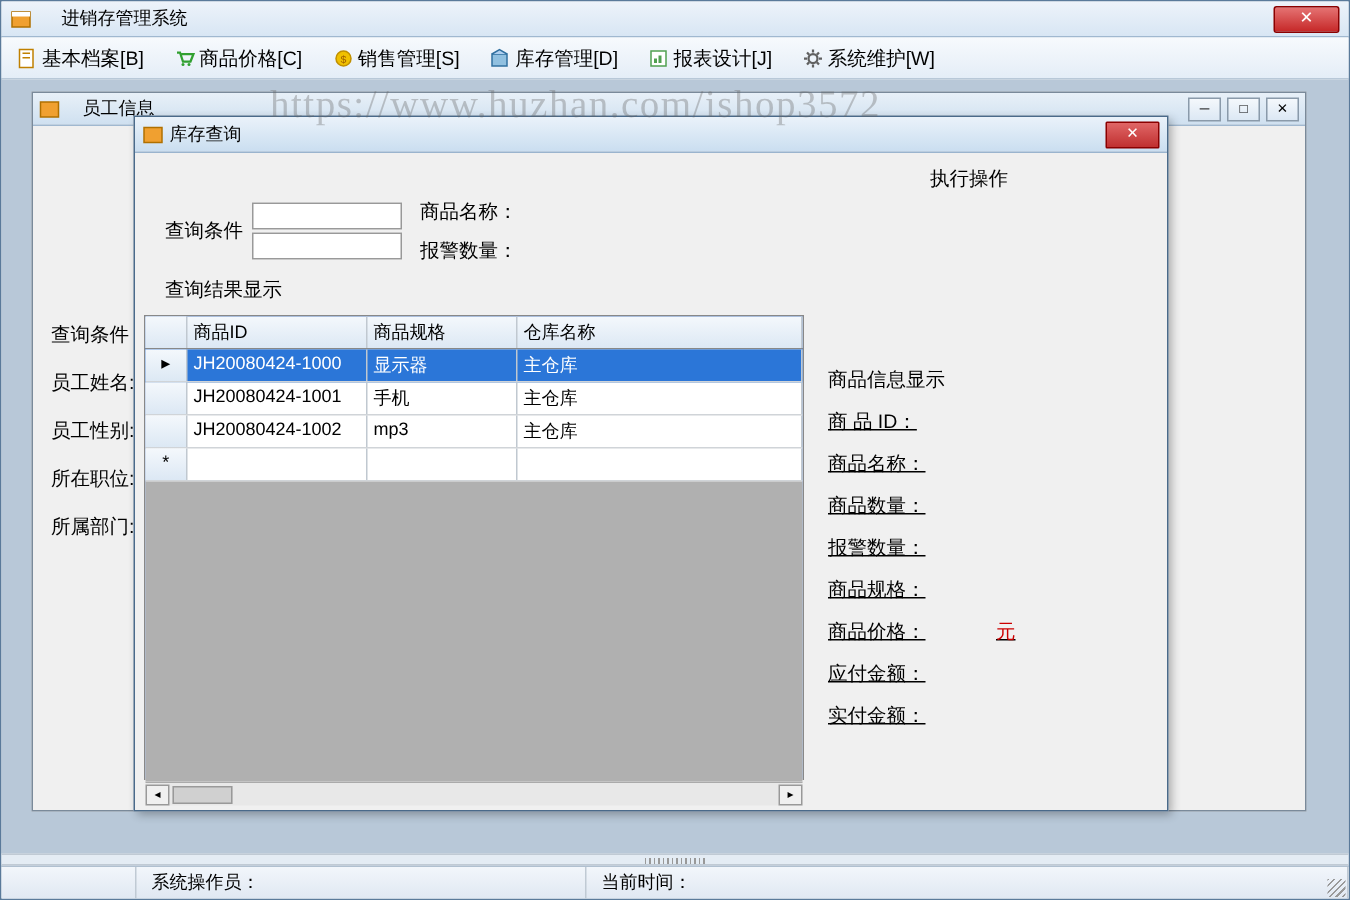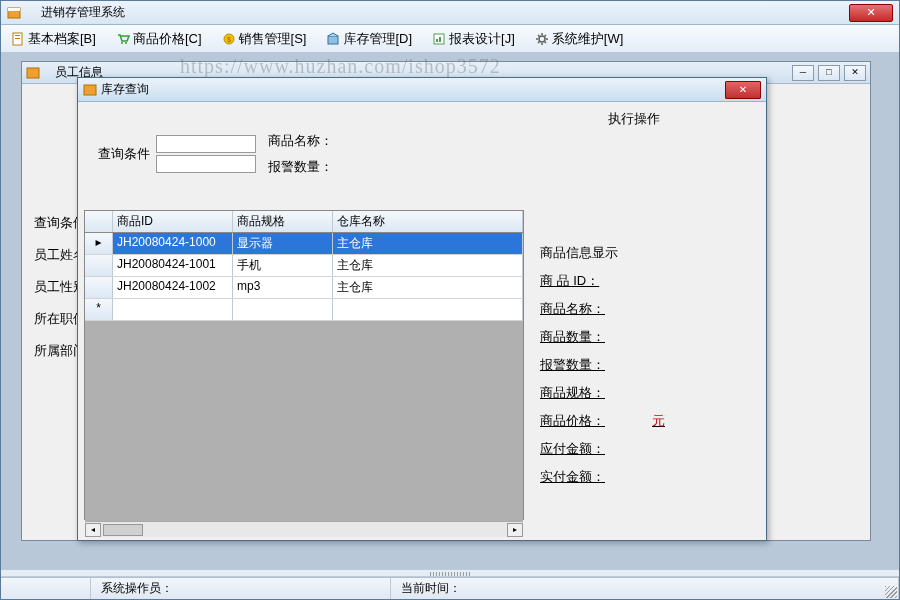--- a/index.html
+++ b/index.html
@@ -76,7 +76,7 @@
 .splitter { position: absolute; left: 0; right: 0; bottom: 22px; height: 8px; background: #e4ecf4; border-top: 1px solid #c0cad4; border-bottom: 1px solid #c0cad4; }
 .split-grip { width: 40px; height: 4px; margin: 2px auto; background: repeating-linear-gradient(90deg,#999,#999 1px,transparent 1px,transparent 3px); }
 
-.watermark { position: absolute; top: 55px; left: 180px; font-family: serif; font-size: 20px; color: rgba(100,100,100,0.35); letter-spacing: 1px; pointer-events: none; z-index: 999; }
+.watermark { position: absolute; top: 55px; left: 180px; font-family: serif; font-size: 26px; color: rgba(100,100,100,0.35); letter-spacing: 1px; pointer-events: none; z-index: 999; }
 
 svg { display: block; }
 </style>

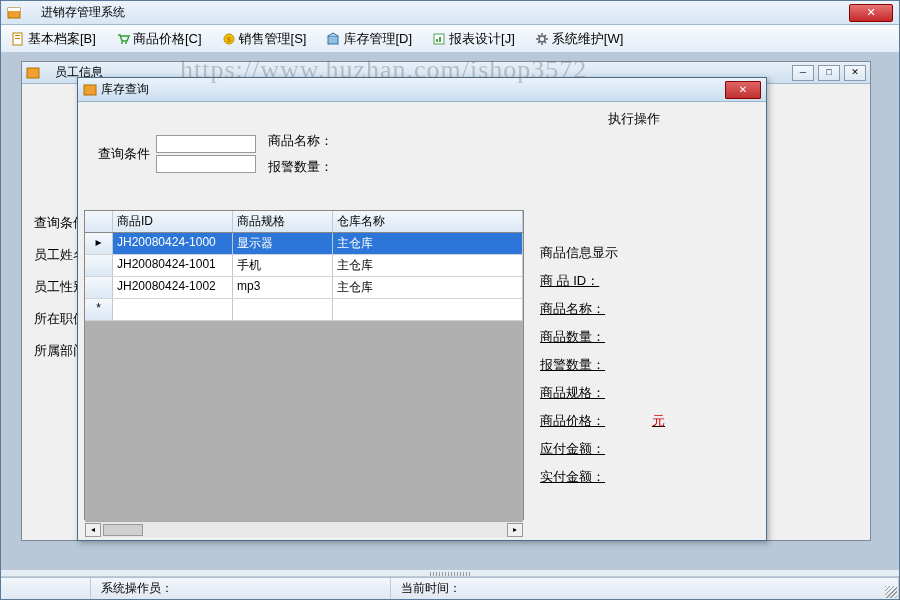--- a/index.html
+++ b/index.html
@@ -29,7 +29,7 @@
 .query-btn-bg { position: absolute; left: 80px; top: 330px; width: 18px; height: 22px; border: 1px solid #999; background: #eee; overflow: hidden; }
 
 
-.dialog { position: absolute; top: 24px; left: 76px; width: 690px; height: 464px; background: #f0f0f0; border: 1px solid #4a6a8a; box-shadow: 2px 2px 6px rgba(0,0,0,0.3); }
+.dialog { position: absolute; top: 24px; left: 88px; width: 690px; height: 464px; background: #f0f0f0; border: 1px solid #4a6a8a; box-shadow: 2px 2px 6px rgba(0,0,0,0.3); }
 .dialog-titlebar { height: 24px; background: linear-gradient(#eaf2fa,#cadef0); border-bottom: 1px solid #9ab4ce; display: flex; align-items: center; padding: 0 5px; }
 .dialog-title { font-size: 12px; flex: 1; }
 .dialog-close { width: 36px; height: 18px; background: linear-gradient(#e06666,#c03030); border: 1px solid #8b0000; color: #fff; text-align: center; line-height: 15px; font-size: 10px; cursor: pointer; border-radius: 1px; }

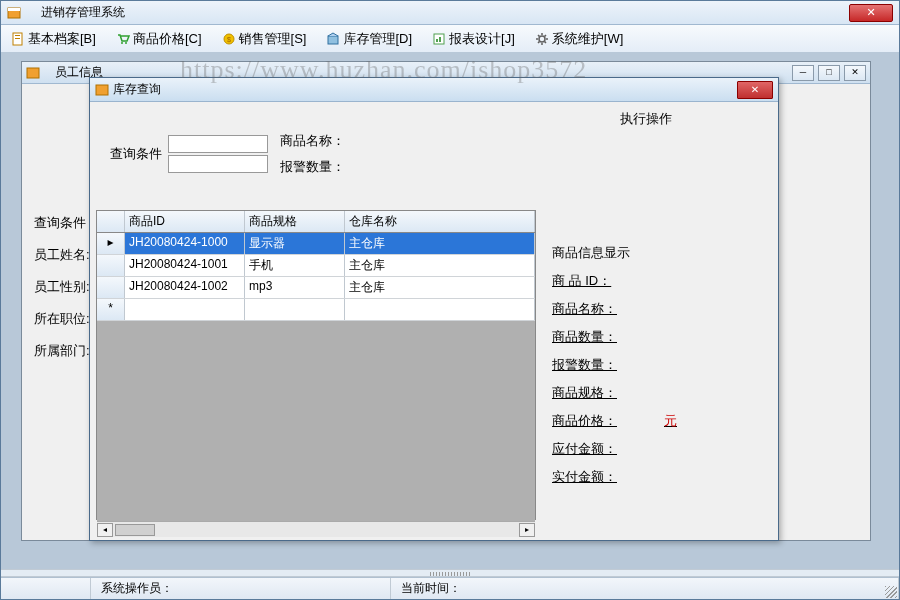--- a/index.html
+++ b/index.html
@@ -206,6 +206,7 @@
           </div>
         </div>
 
+        <div class="section-label">查询结果显示</div>
 
         <div class="grid-wrap">
           <div class="grid-head">

